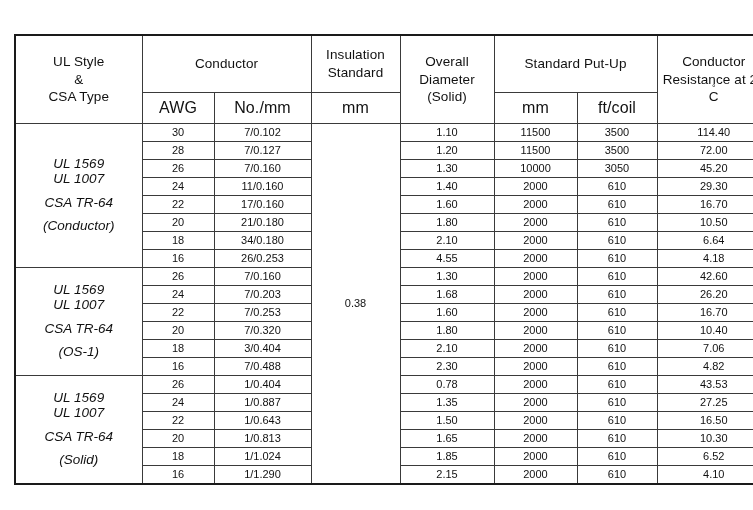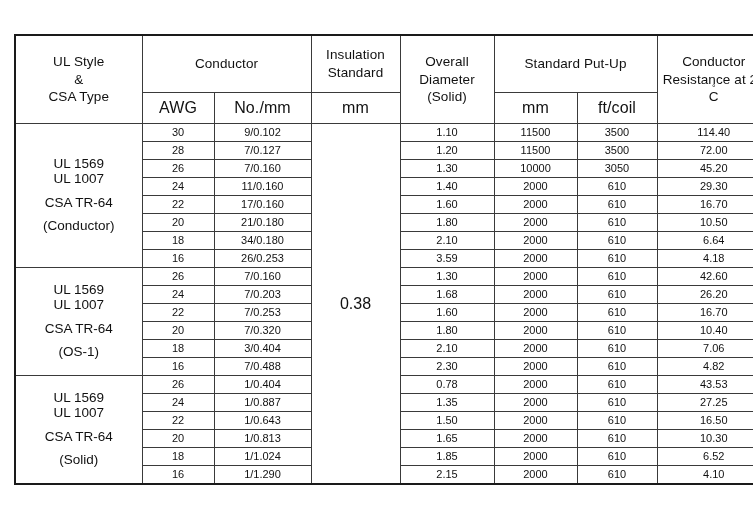--- a/index.html
+++ b/index.html
@@ -192,7 +192,7 @@
             <span class="gl-line">(Conductor)</span>
           </td>
           <td>30</td>
-          <td>9/0.102</td>
+          <td>7/0.102</td>
           <td class="insul-merged" rowspan="20">0.38</td>
           <td>1.10</td>
           <td>11500</td>

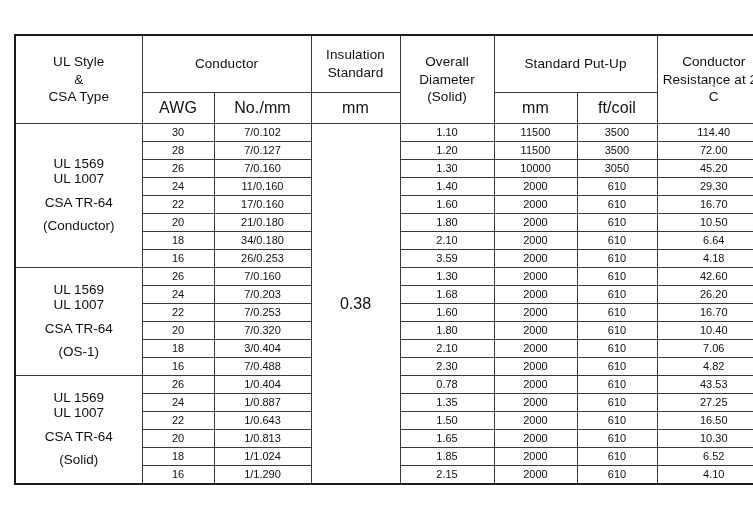--- a/index.html
+++ b/index.html
@@ -88,6 +88,7 @@
     line-height: 1.1;
     border-left: 2px solid #1a1a1a;
     border-right: 1.6px solid #1a1a1a;
+    font-style: italic;
   }
   td.group-label .gl-line { display: block; }
   td.group-label .gl-gap  { display: block; height: 9px; }

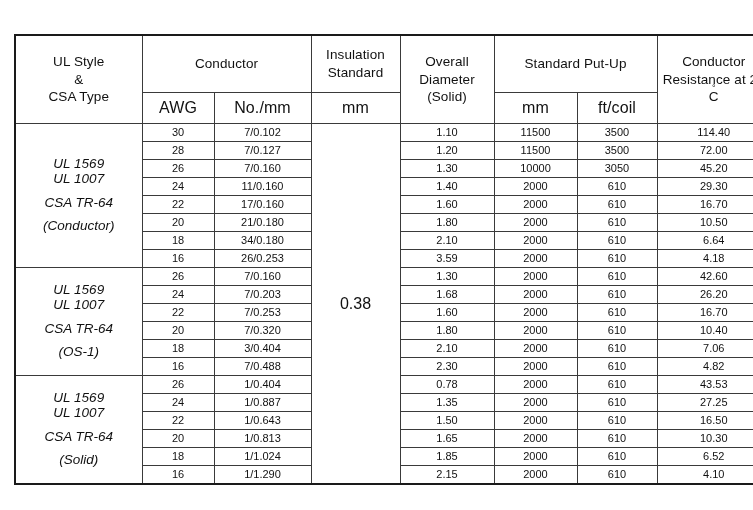--- a/index.html
+++ b/index.html
@@ -251,7 +251,7 @@
         <tr>
           <td>16</td>
           <td>26/0.253</td>
-          <td>3.59</td>
+          <td>4.55</td>
           <td>2000</td>
           <td>610</td>
           <td class="edge-r">4.18</td>

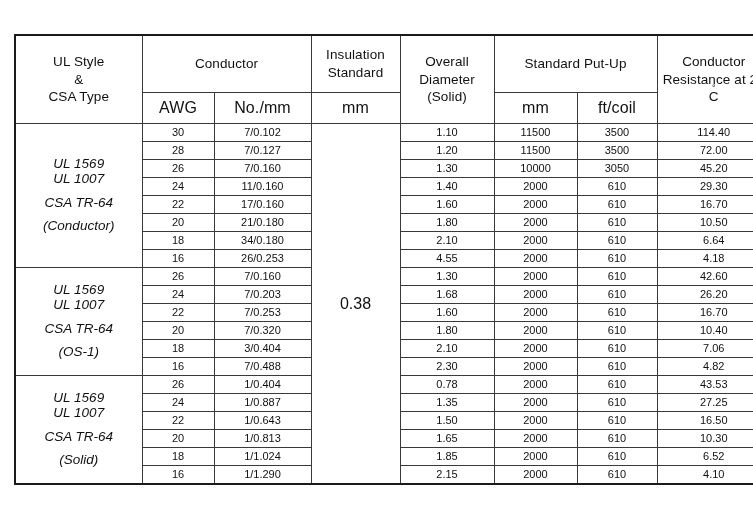--- a/index.html
+++ b/index.html
@@ -95,7 +95,7 @@
 
   
   td.insul-merged {
-    font-size: 16px;
+    font-size: 11px;
     border-left: 1.6px solid #1a1a1a;
     border-right: 1.6px solid #1a1a1a;
     border-top: 1.6px solid #1a1a1a;

